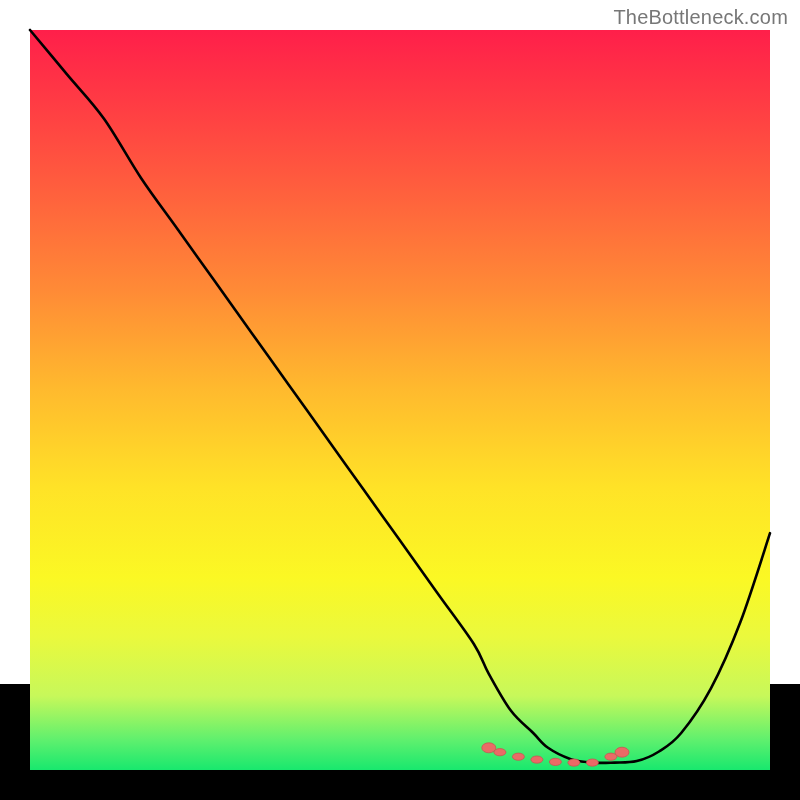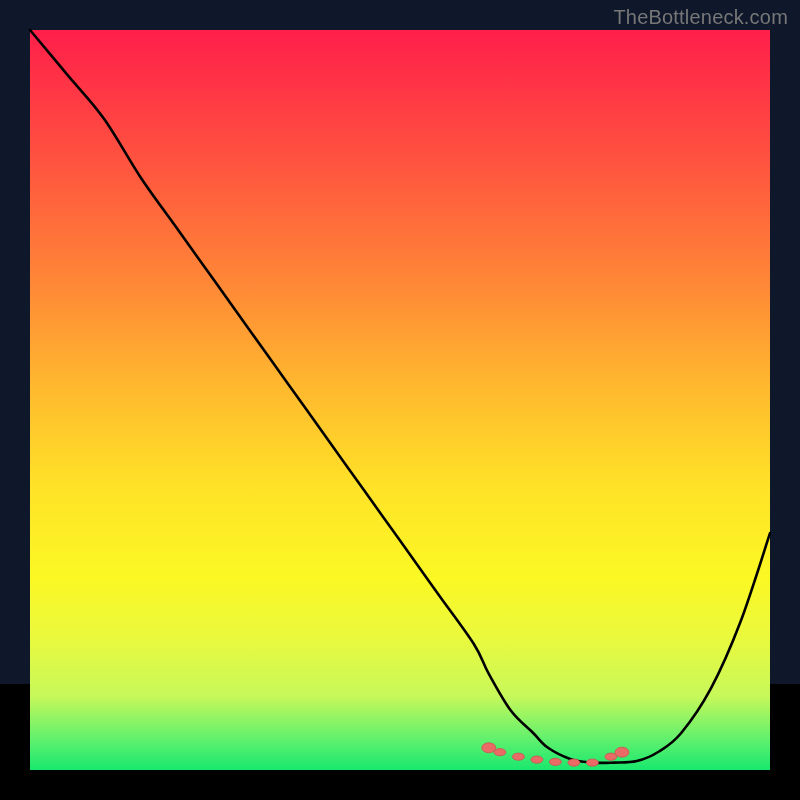--- a/index.html
+++ b/index.html
@@ -17,7 +17,7 @@
     top: 0;
     width: 800px;
     height: 684px;
-    background: #0f172a;
+    background: #ffffff;
   }
   .plot {
     position: absolute;

